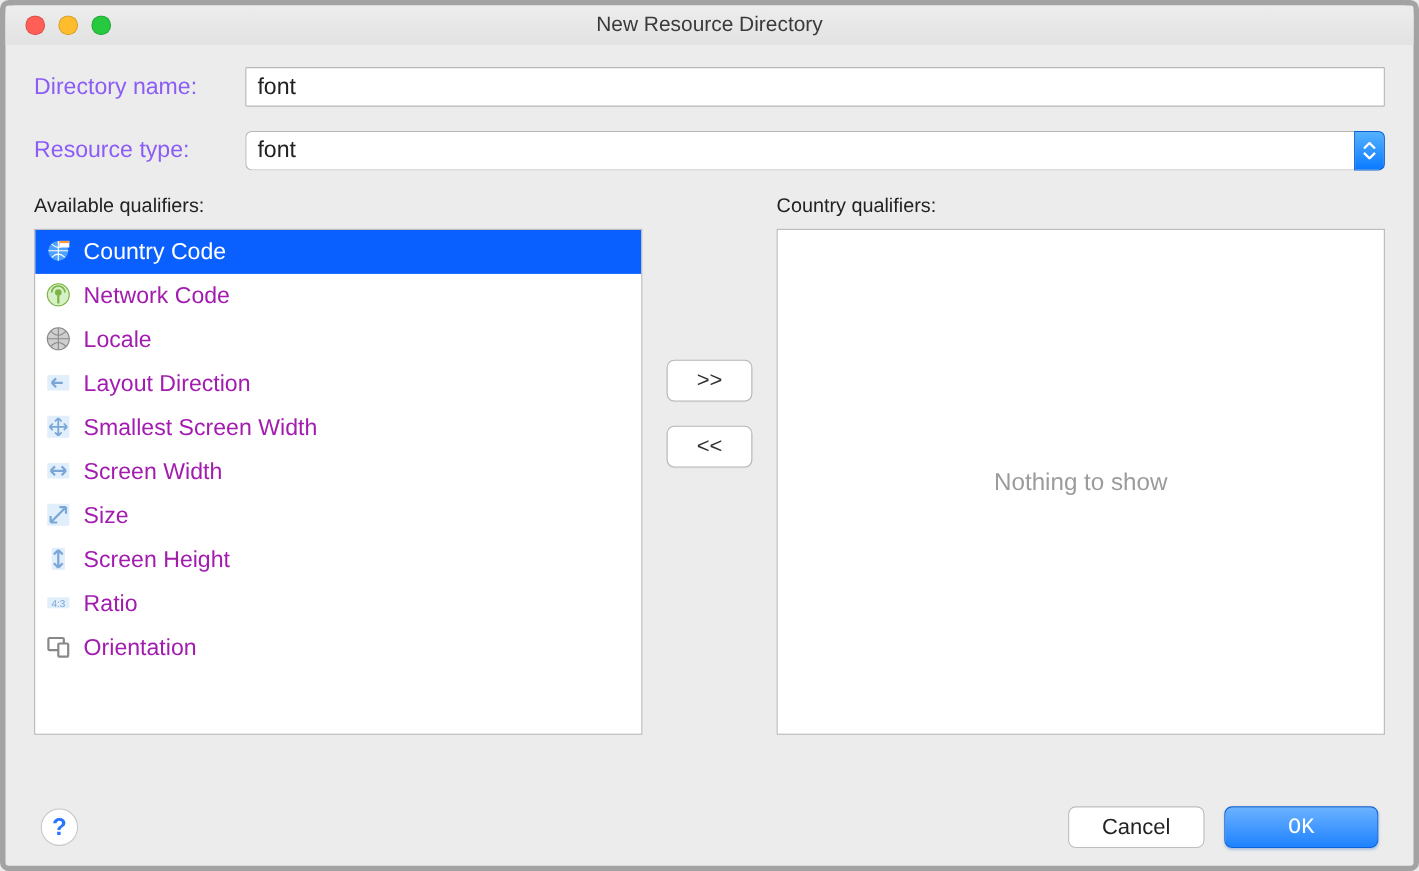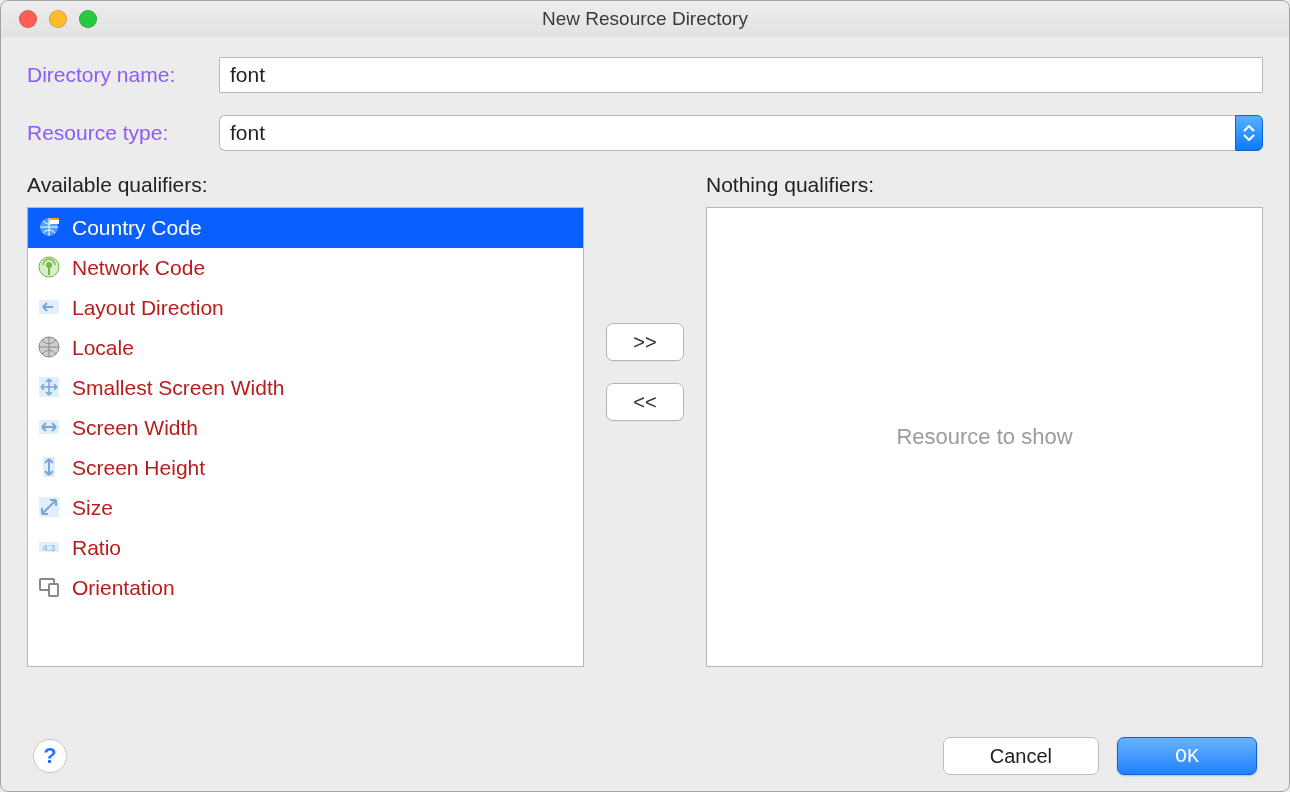--- a/index.html
+++ b/index.html
@@ -15,7 +15,7 @@
     width: 1290px;
     height: 792px;
     background: #ececec;
-    border: 1px solid #a3a3a3;
+    border: 5px solid #a3a3a3;
     border-radius: 8px;
     position: relative;
   }

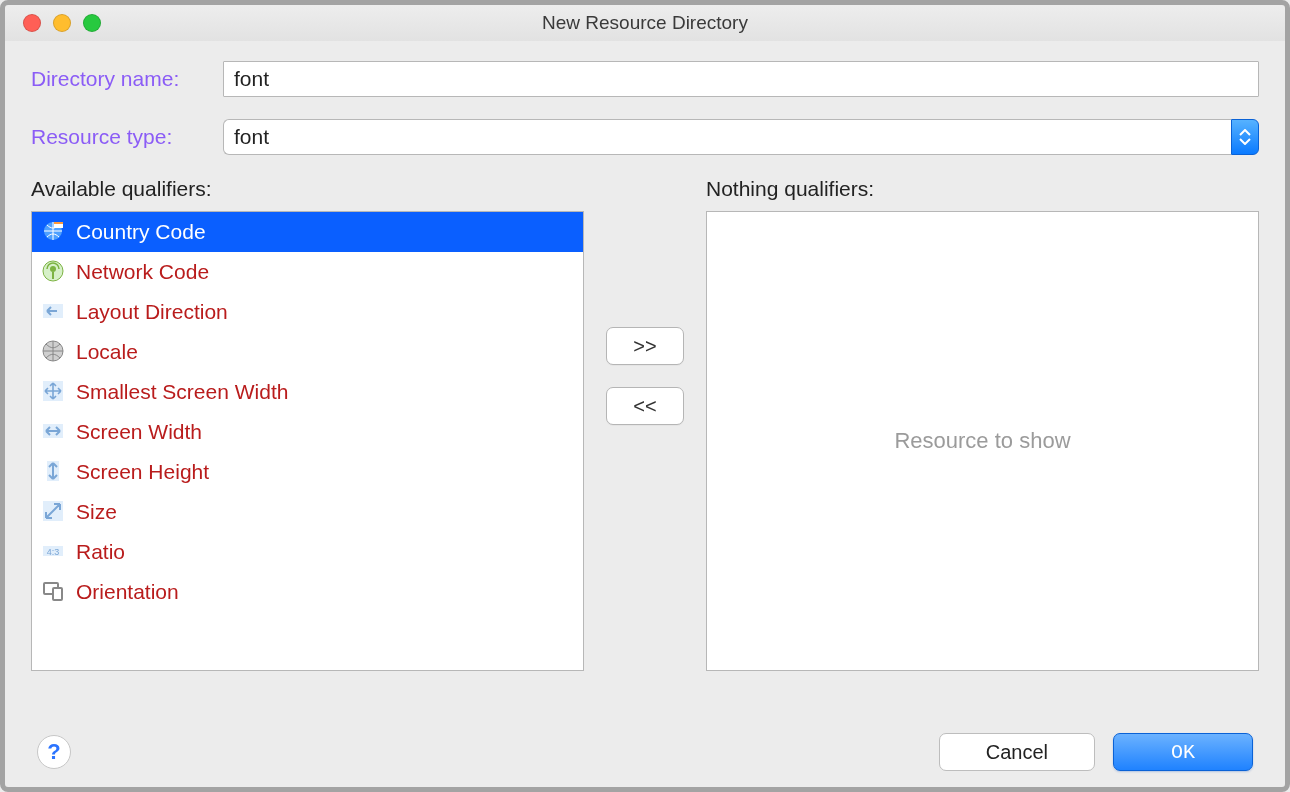--- a/index.html
+++ b/index.html
@@ -62,7 +62,7 @@
     display:flex; gap:22px; align-items:flex-start;
   }
   .qual-col { flex:1; display:flex; flex-direction:column; }
-  .qual-label { font-size:21px; color:#222; margin-bottom:10px; }
+  .qual-label { font-size:18px; color:#222; margin-bottom:10px; }
   .listbox {
     height:460px; background:#fff; border:1px solid #b7b7b7;
     overflow:auto;

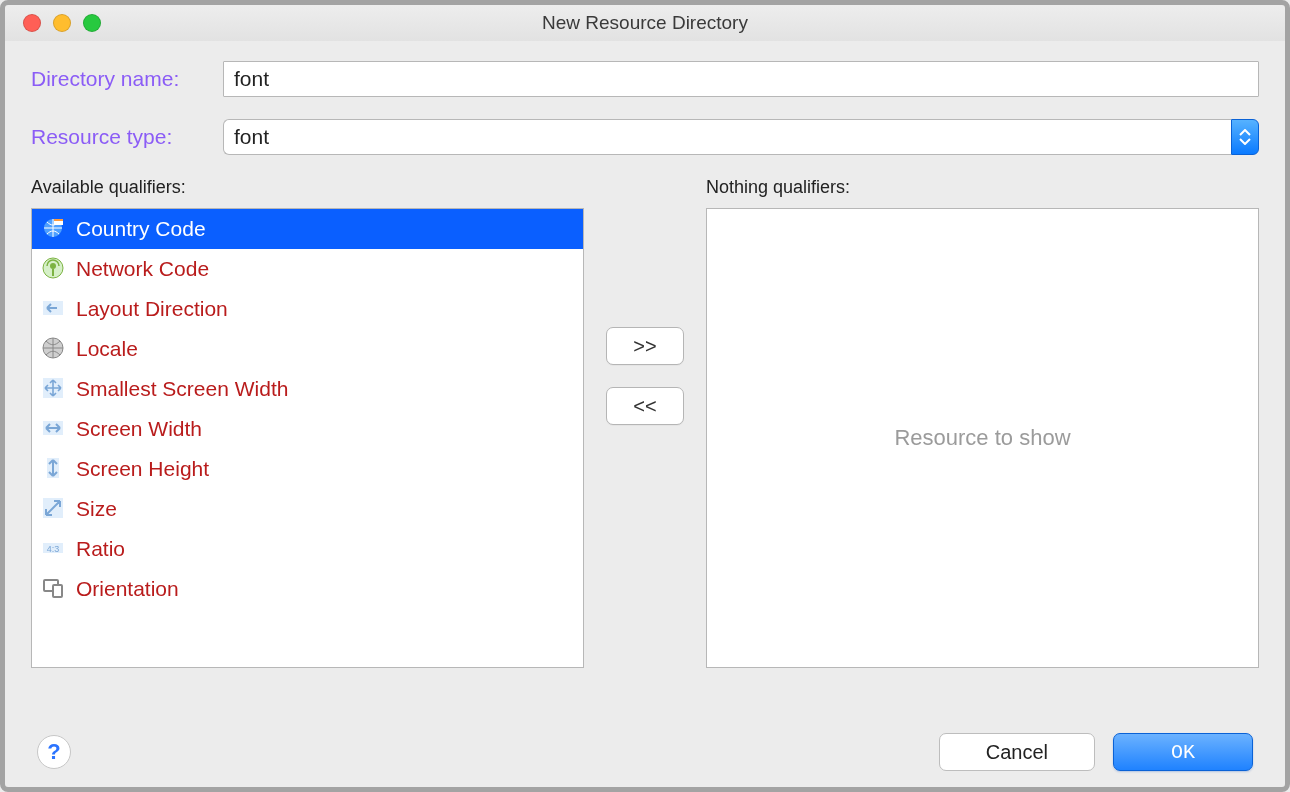--- a/index.html
+++ b/index.html
@@ -257,7 +257,7 @@
       </div>
 
       <div class="qual-col">
-        <div class="qual-label">Nothing qualifiers:</div>
+        <div class="qual-label">Country qualifiers:</div>
         <div class="listbox chosen">
           <div class="empty-text">Resource to show</div>
         </div>

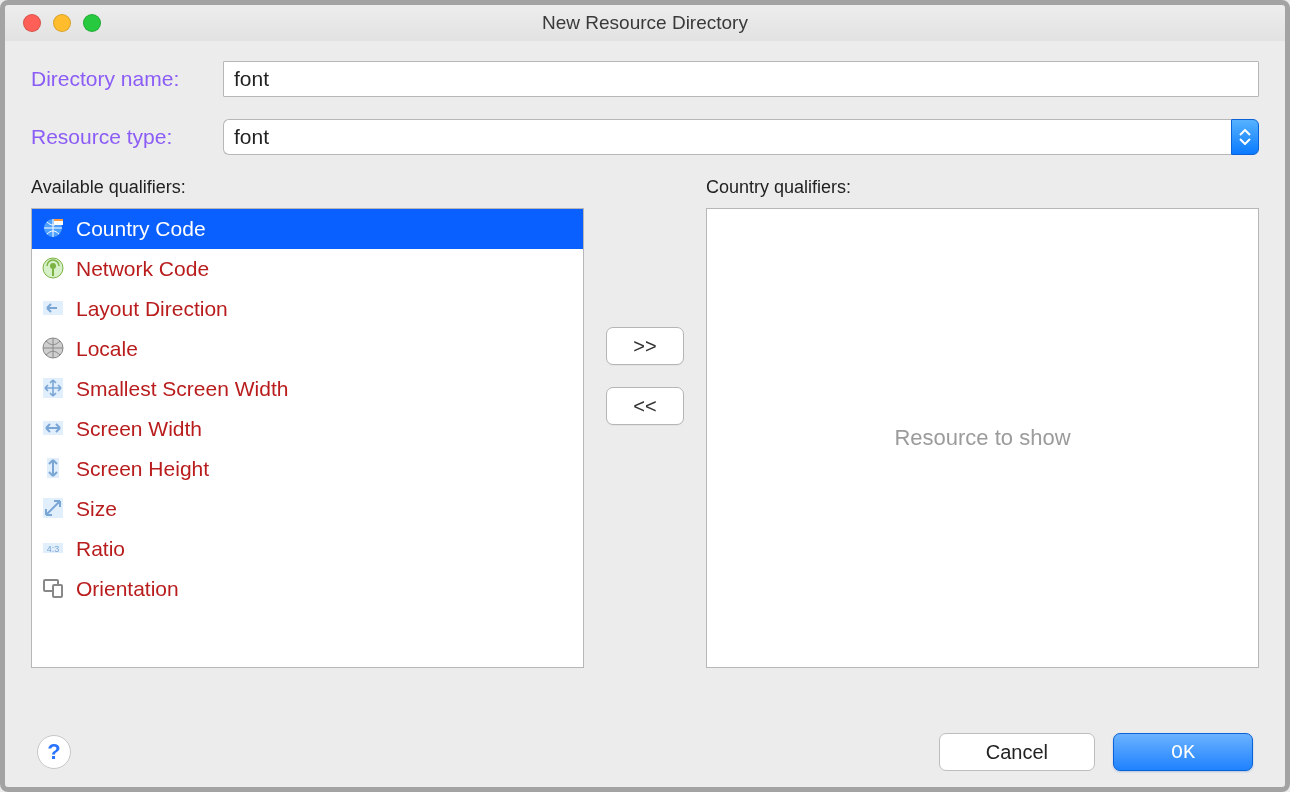--- a/index.html
+++ b/index.html
@@ -69,7 +69,7 @@
   }
   .list-item {
     display:flex; align-items:center; gap:10px;
-    height:40px; padding:0 8px; font-size:21px; color:#b91c1c;
+    height:40px; padding:0 8px; font-size:21px; color:#a21caf;
     cursor:pointer;
   }
   .list-item.selected { background:#0a5fff; color:#fff; }

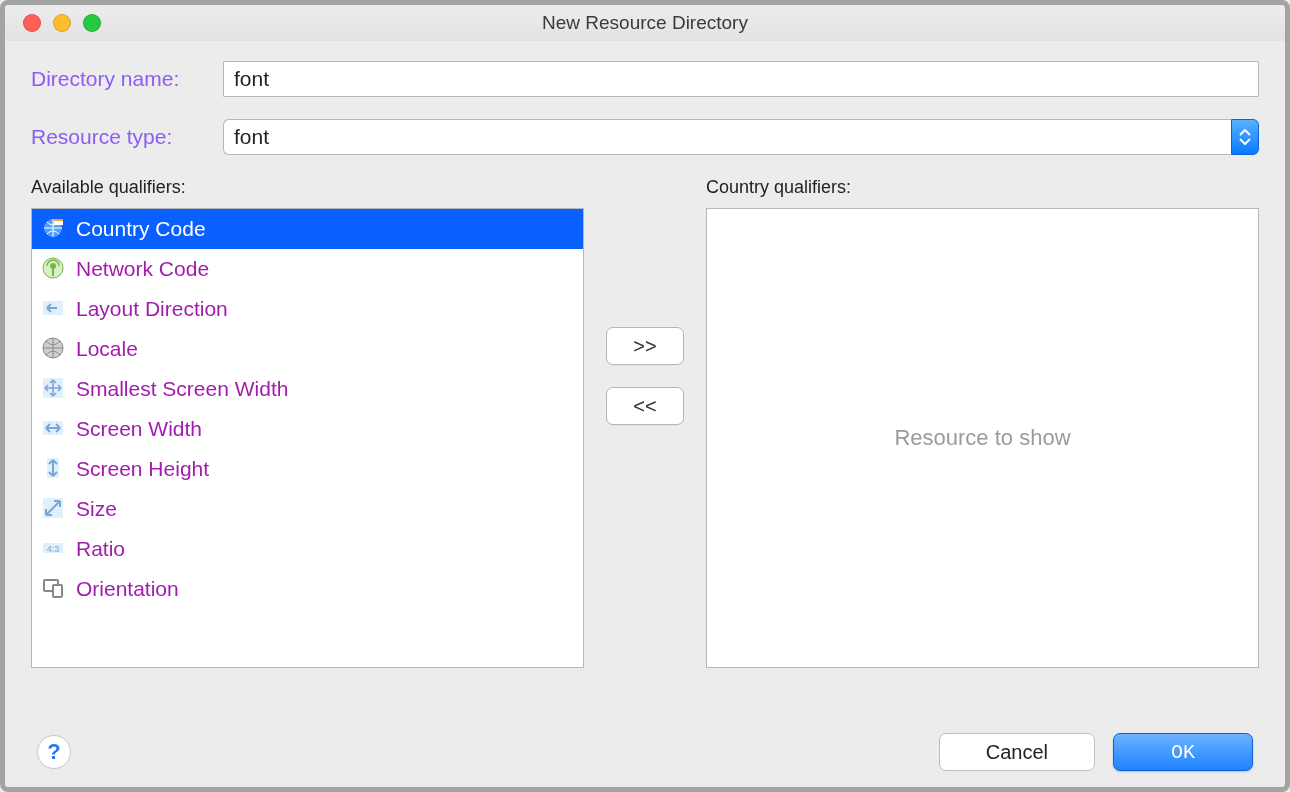--- a/index.html
+++ b/index.html
@@ -178,21 +178,21 @@
             <div class="list-item">
               <span class="icon-box">
                 <svg width="24" height="24" viewBox="0 0 24 24">
-                  <rect x="2" y="5" width="20" height="14" fill="#e1eefb"></rect>
-                  <path d="M16 12H6M6 12l4-4M6 12l4 4" stroke="#7aa6d6" stroke-width="2" fill="none"></path>
-                </svg>
-              </span>
-              <span>Layout Direction</span>
-            </div>
-            <div class="list-item">
-              <span class="icon-box">
-                <svg width="24" height="24" viewBox="0 0 24 24">
                   <circle cx="12" cy="12" r="10" fill="#cfcfcf"></circle>
                   <circle cx="12" cy="12" r="10" fill="none" stroke="#888"></circle>
                   <path d="M2 12h20M12 2v20M5 5c5 5 9 5 14 0M5 19c5-5 9-5 14 0" stroke="#888" fill="none"></path>
                 </svg>
               </span>
               <span>Locale</span>
+            </div>
+            <div class="list-item">
+              <span class="icon-box">
+                <svg width="24" height="24" viewBox="0 0 24 24">
+                  <rect x="2" y="5" width="20" height="14" fill="#e1eefb"></rect>
+                  <path d="M16 12H6M6 12l4-4M6 12l4 4" stroke="#7aa6d6" stroke-width="2" fill="none"></path>
+                </svg>
+              </span>
+              <span>Layout Direction</span>
             </div>
             <div class="list-item">
               <span class="icon-box">

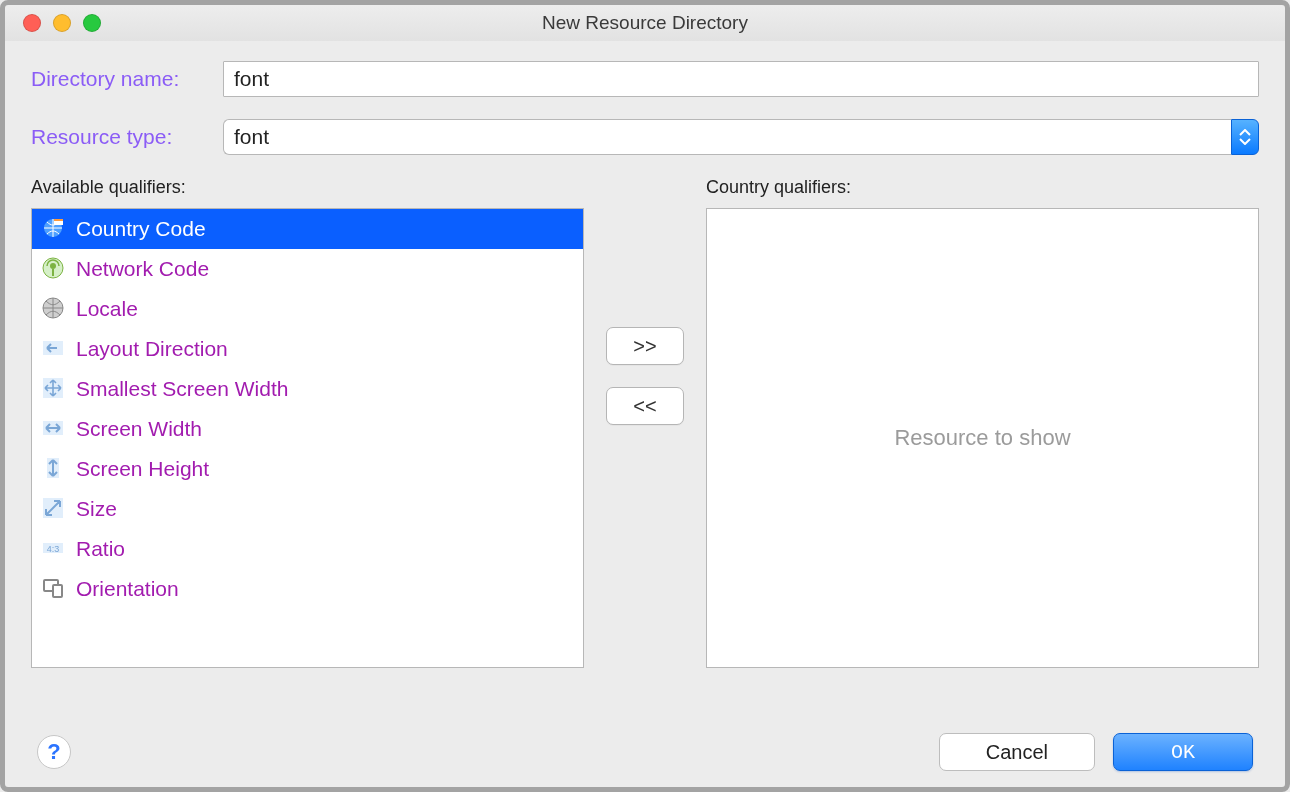--- a/index.html
+++ b/index.html
@@ -259,7 +259,7 @@
       <div class="qual-col">
         <div class="qual-label">Country qualifiers:</div>
         <div class="listbox chosen">
-          <div class="empty-text">Resource to show</div>
+          <div class="empty-text">Nothing to show</div>
         </div>
       </div>
     </div>

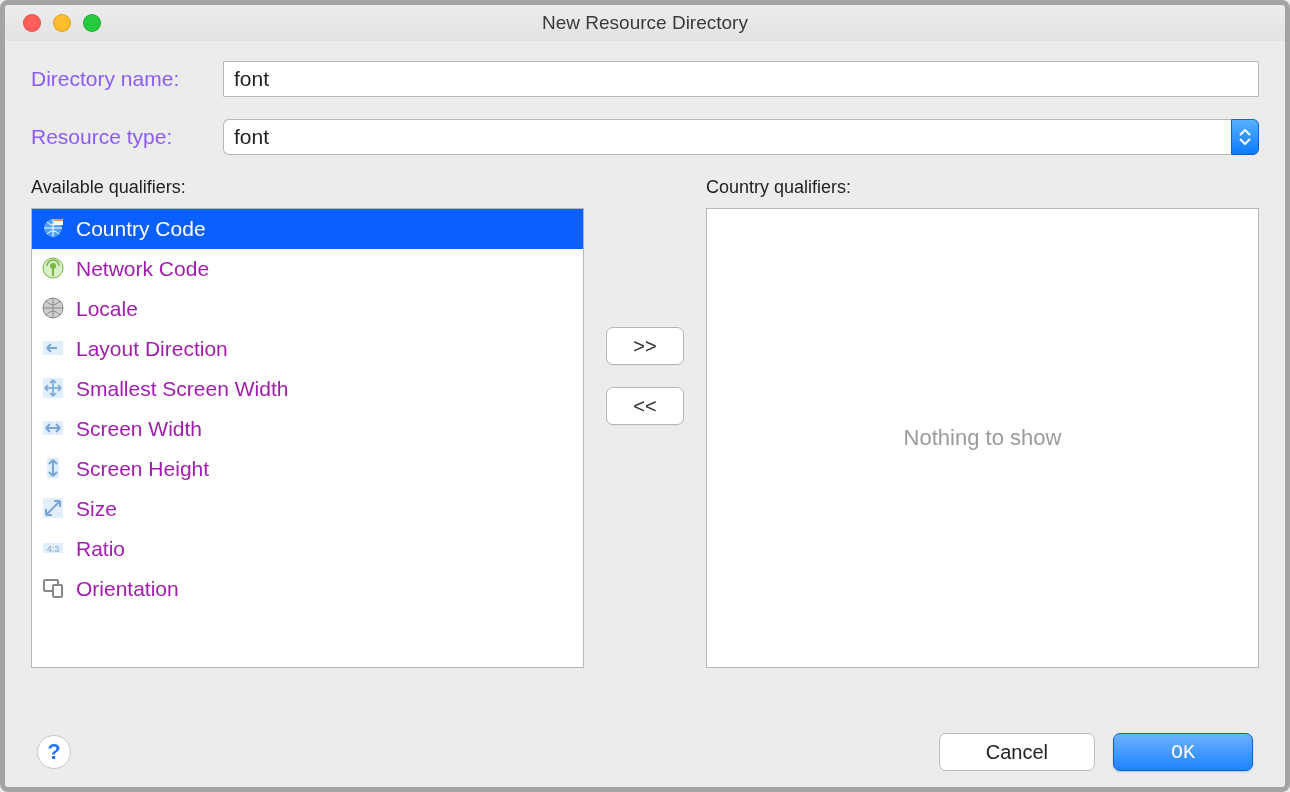--- a/index.html
+++ b/index.html
@@ -215,20 +215,20 @@
             <div class="list-item">
               <span class="icon-box">
                 <svg width="24" height="24" viewBox="0 0 24 24">
+                  <rect x="2" y="2" width="20" height="20" fill="#e1eefb"></rect>
+                  <path d="M5 19L19 5M19 5h-6M19 5v6M5 19h6M5 19v-6" stroke="#7aa6d6" stroke-width="2" fill="none"></path>
+                </svg>
+              </span>
+              <span>Size</span>
+            </div>
+            <div class="list-item">
+              <span class="icon-box">
+                <svg width="24" height="24" viewBox="0 0 24 24">
                   <rect x="6" y="2" width="12" height="20" fill="#e1eefb"></rect>
                   <path d="M12 4v16M12 4l-4 4M12 4l4 4M12 20l-4-4M12 20l4-4" stroke="#7aa6d6" stroke-width="2" fill="none"></path>
                 </svg>
               </span>
               <span>Screen Height</span>
-            </div>
-            <div class="list-item">
-              <span class="icon-box">
-                <svg width="24" height="24" viewBox="0 0 24 24">
-                  <rect x="2" y="2" width="20" height="20" fill="#e1eefb"></rect>
-                  <path d="M5 19L19 5M19 5h-6M19 5v6M5 19h6M5 19v-6" stroke="#7aa6d6" stroke-width="2" fill="none"></path>
-                </svg>
-              </span>
-              <span>Size</span>
             </div>
             <div class="list-item">
               <span class="icon-box">

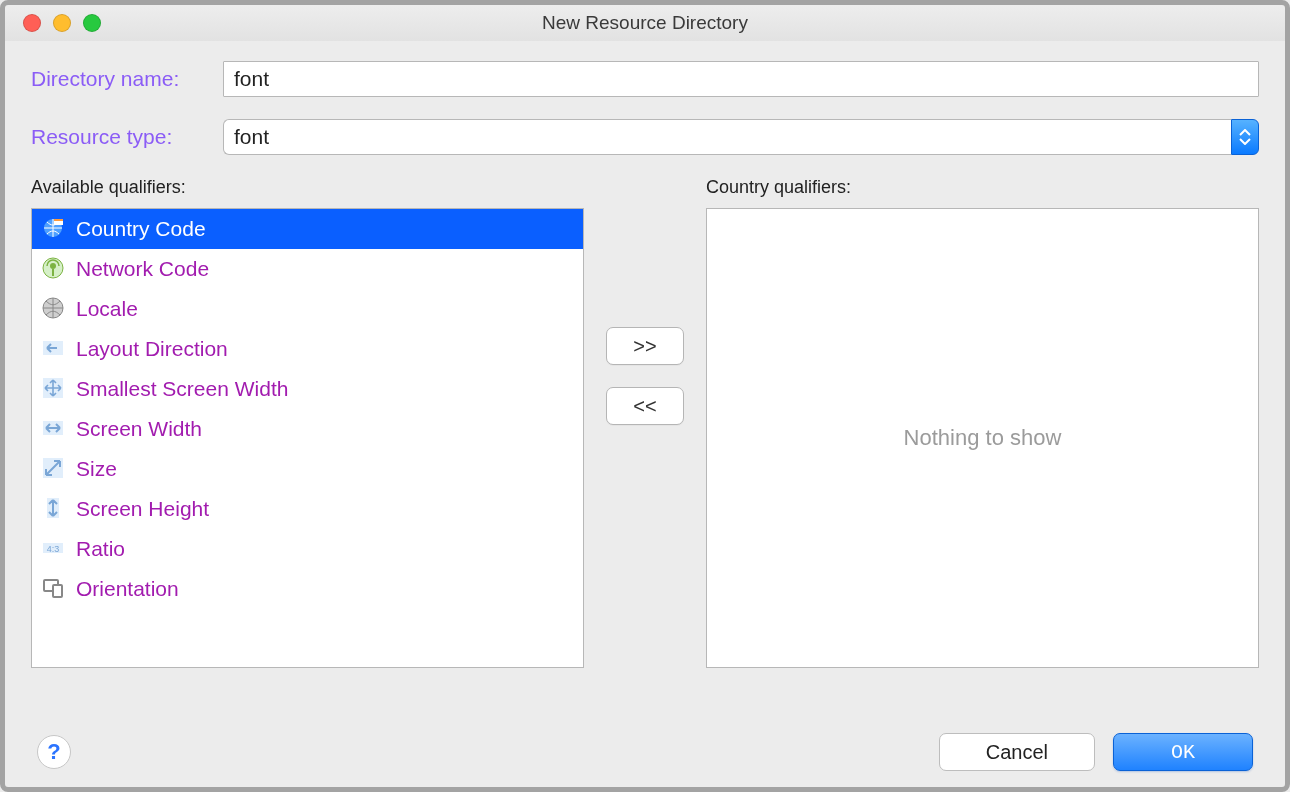--- a/index.html
+++ b/index.html
@@ -100,7 +100,7 @@
   }
   .footer-spacer { flex:1; }
   .btn {
-    height:38px; padding:0 46px; border-radius:7px;
+    height:38px; padding:0 30px; border-radius:7px;
     font-size:20px; display:flex; align-items:center; justify-content:center;
     cursor:pointer; margin-left:18px;
   }

